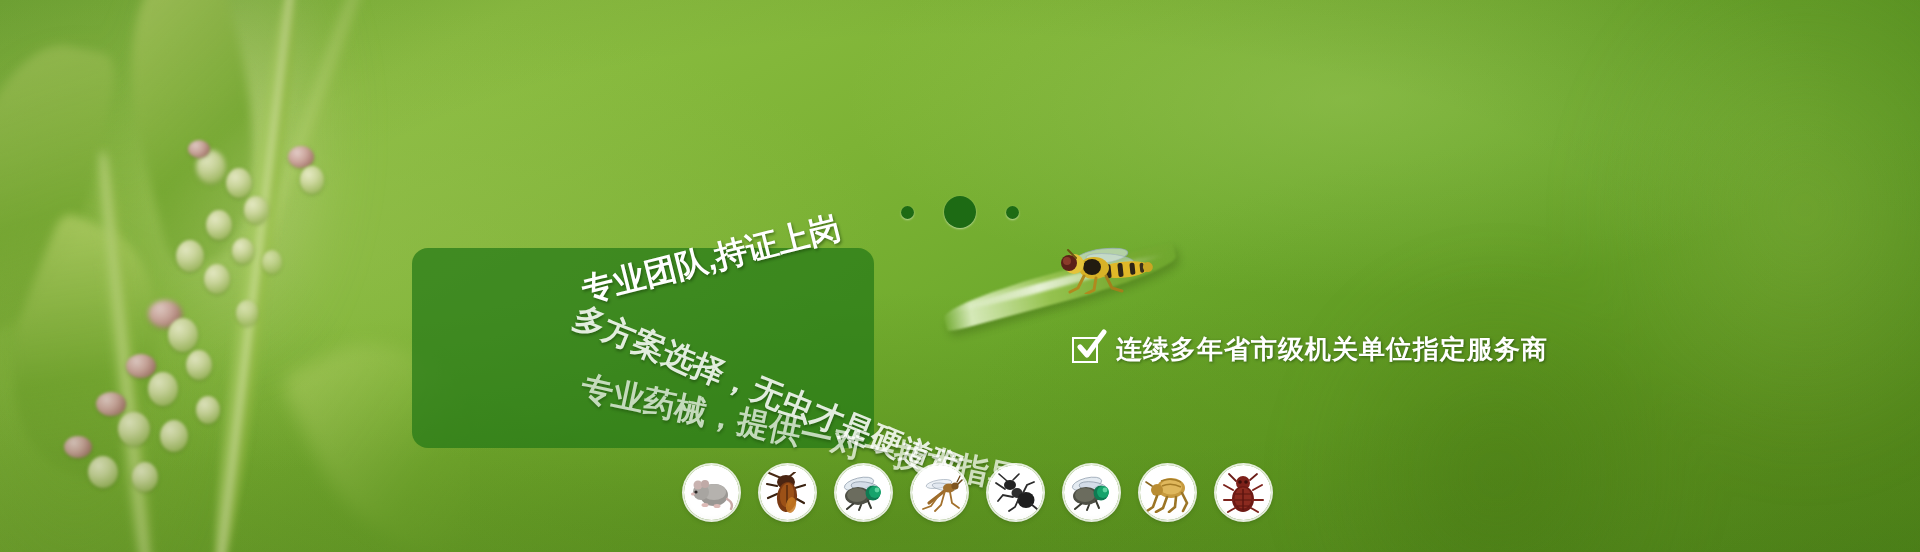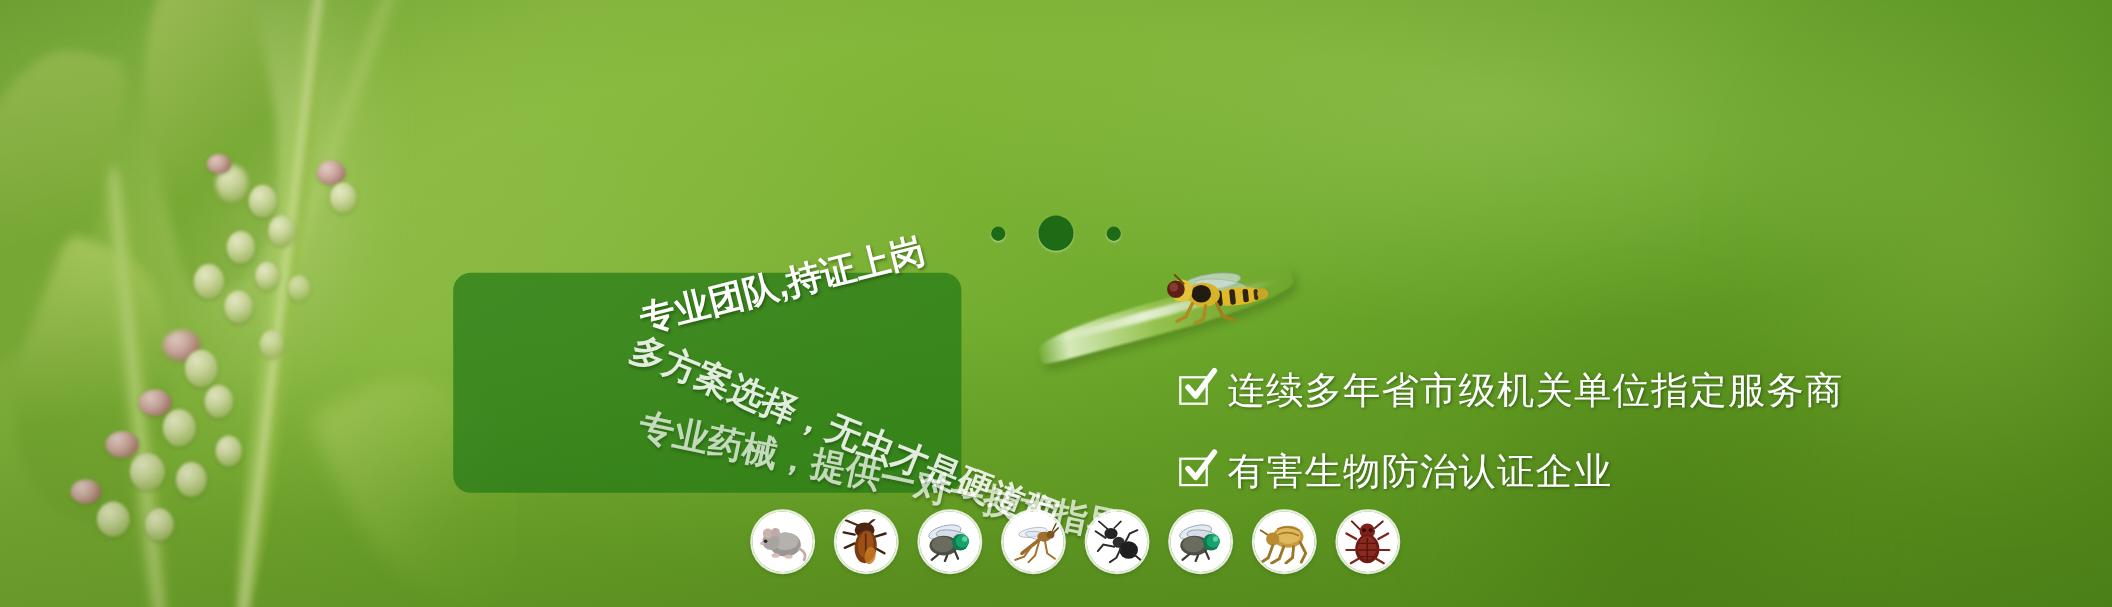--- a/index.html
+++ b/index.html
@@ -161,7 +161,7 @@
   }
   .cbox svg { position:absolute; left:2px; top:-6px; }
   .check-text {
-    color:#ffffff; font-size:34px; font-weight:400;
+    color:#ffffff; font-size:26px; font-weight:700;
     letter-spacing:1px; white-space:nowrap;
     text-shadow:1px 1px 3px rgba(10,40,0,.5);
   }

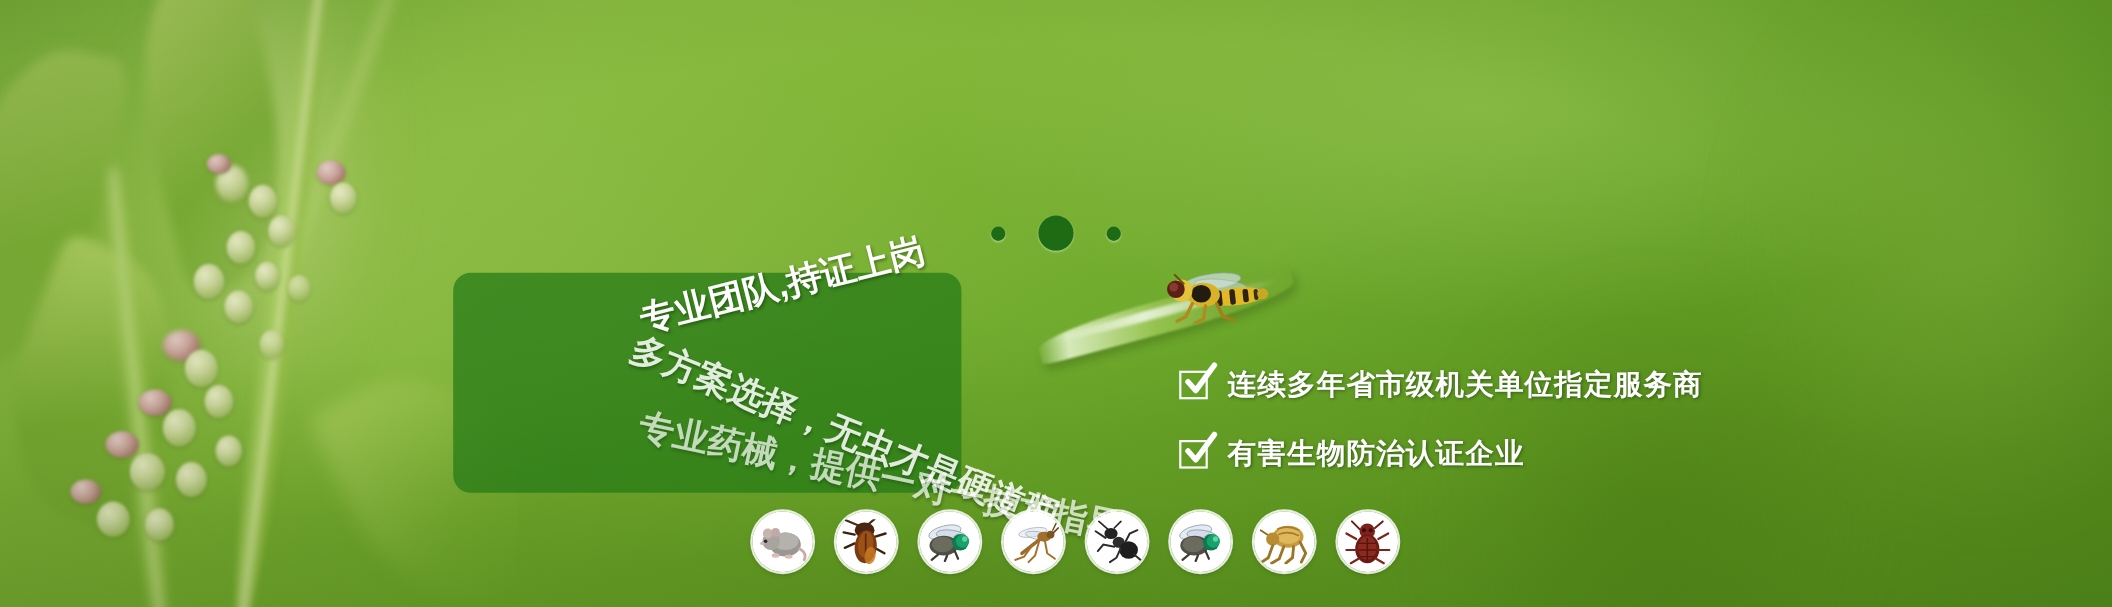--- a/index.html
+++ b/index.html
@@ -279,15 +279,6 @@
       </span>
       <span class="check-text">连续多年省市级机关单位指定服务商</span>
     </div>
-    <div class="check-item">
-      <span class="cbox">
-        <span class="sq"></span>
-        <svg width="34" height="34" viewBox="0 0 34 34">
-          <path d="M6 18 L13 26 L30 3" stroke="#ffffff" stroke-width="5" fill="none" stroke-linecap="round" stroke-linejoin="round"></path>
-        </svg>
-      </span>
-      <span class="check-text">有害生物防治认证企业</span>
-    </div>
   </div>
 
   <div class="pests">

